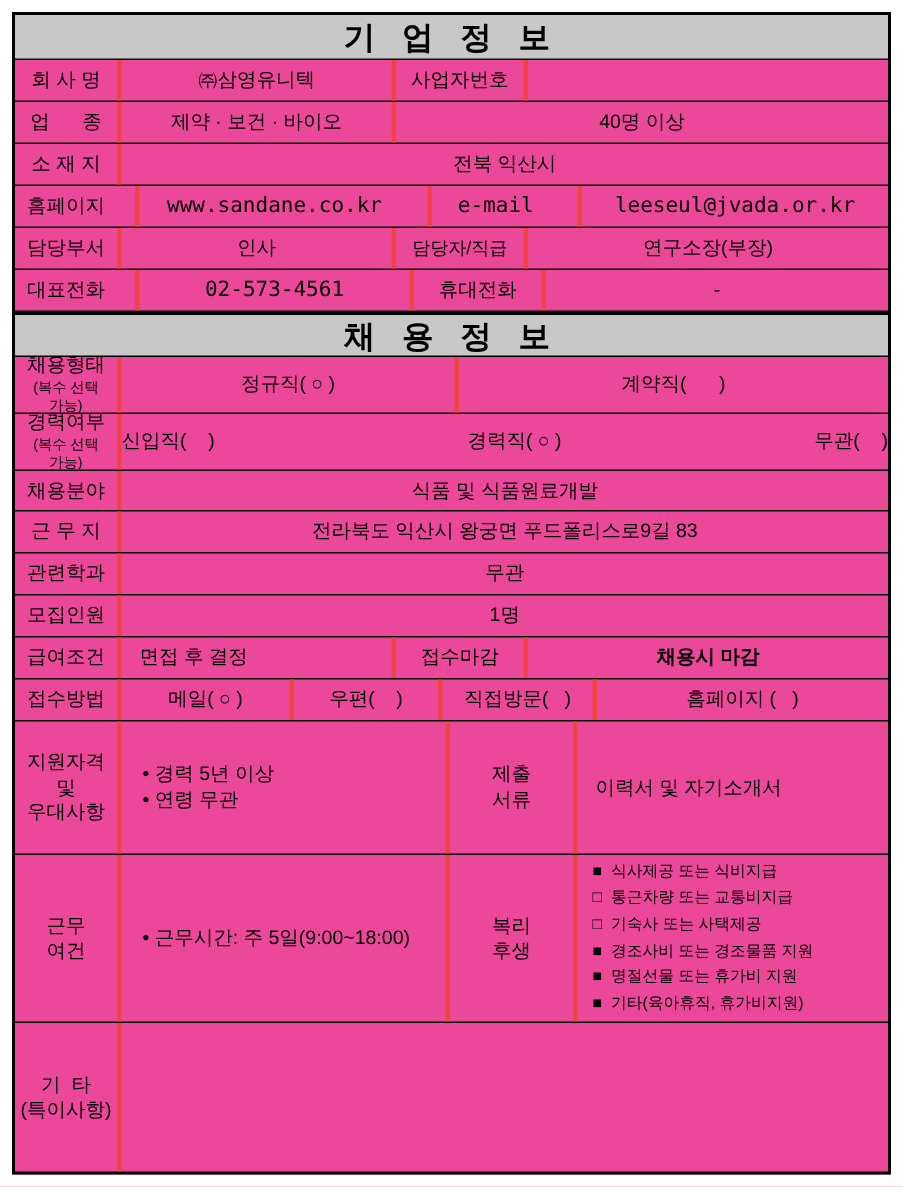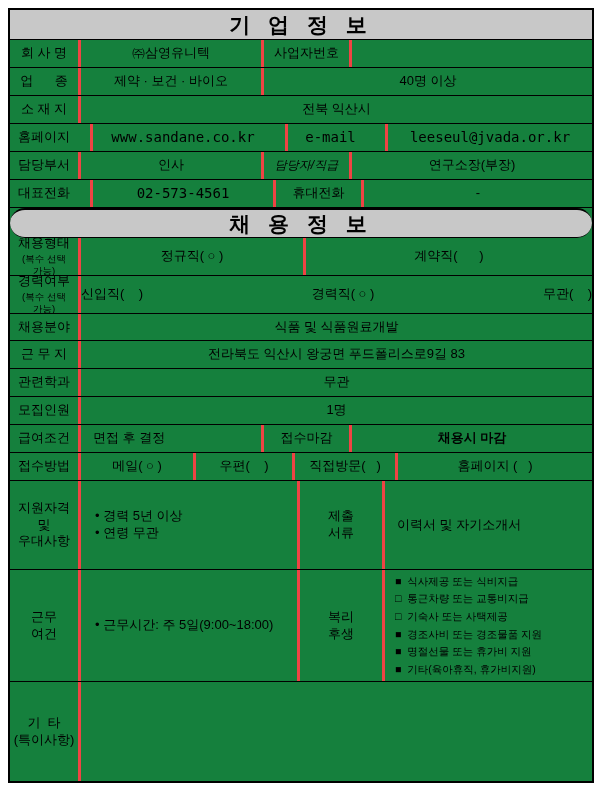--- a/index.html
+++ b/index.html
@@ -16,7 +16,7 @@
     width:586px;
     border:2px solid #000;
     box-sizing:border-box;
-    background:#15803d;
+    background:#ec4899;
   }
   .row {
     display:flex;

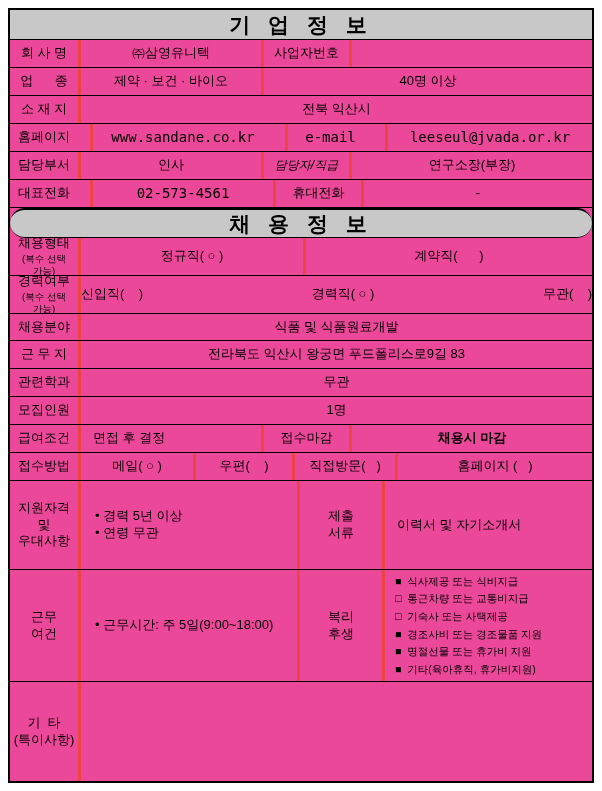--- a/index.html
+++ b/index.html
@@ -57,7 +57,7 @@
   .spread { justify-content:space-between; }
   .mono { font-family:"DejaVu Sans Mono","Liberation Mono",monospace; font-size:14px;margin-left:12px; }
   .bold { font-weight:bold; }
-  .sm { font-size:12px;font-style:italic; }
+  .sm { font-size:12px; }
   .label-stack { display:flex; flex-direction:column; align-items:center; justify-content:center; }
   .note { font-size:9.5px; margin-top:1px; }
   .bullets {

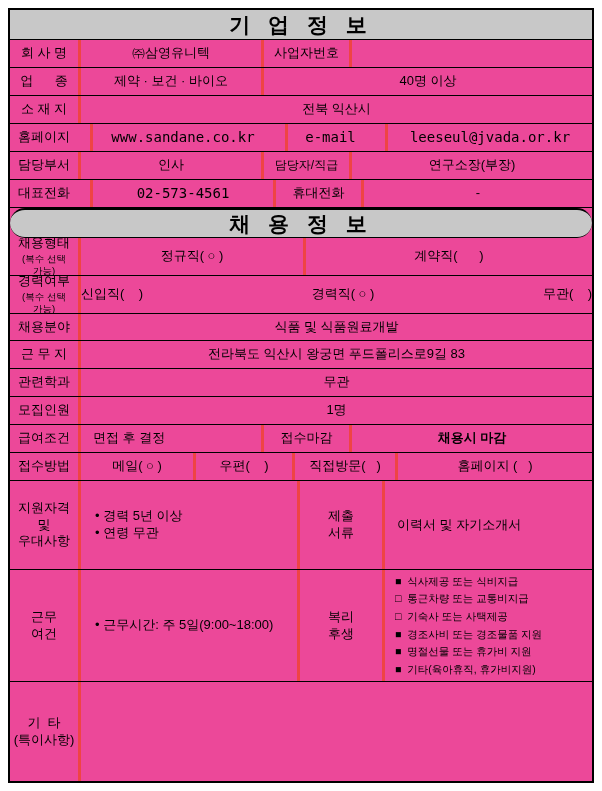--- a/index.html
+++ b/index.html
@@ -30,7 +30,7 @@
     align-items:center; justify-content:center;
     font-weight:bold; font-size:21px; letter-spacing:6px;
   }
-  .band2 { border-top:2px solid #000;border-radius:15px; }
+  .band2 { border-top:2px solid #000; }
   .cell {
     box-sizing:border-box;
     border-left:3px solid #ef4444;

